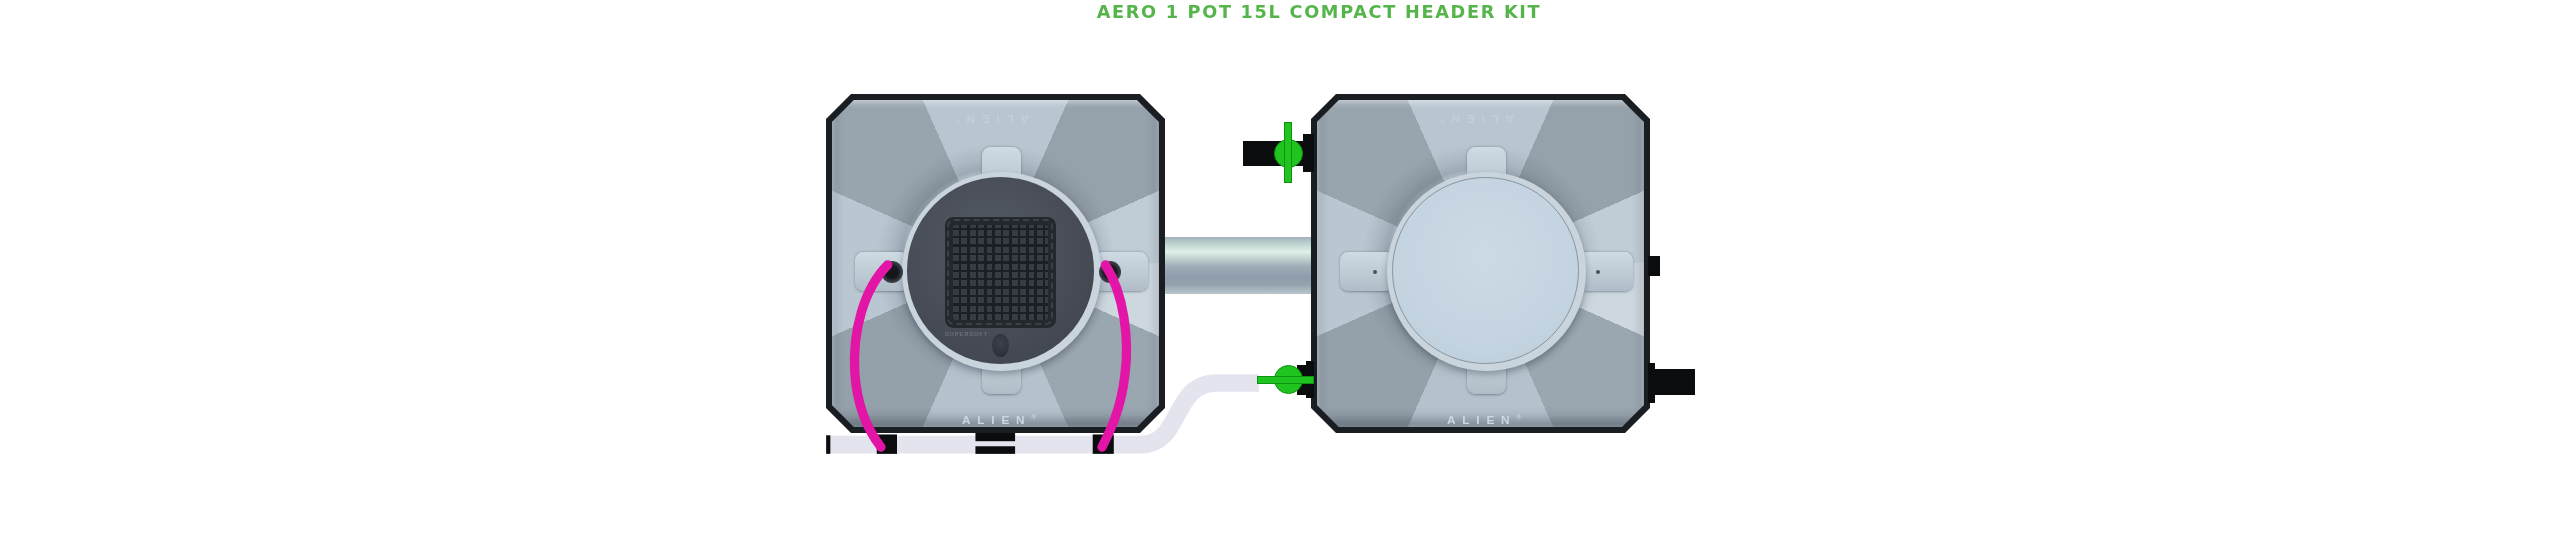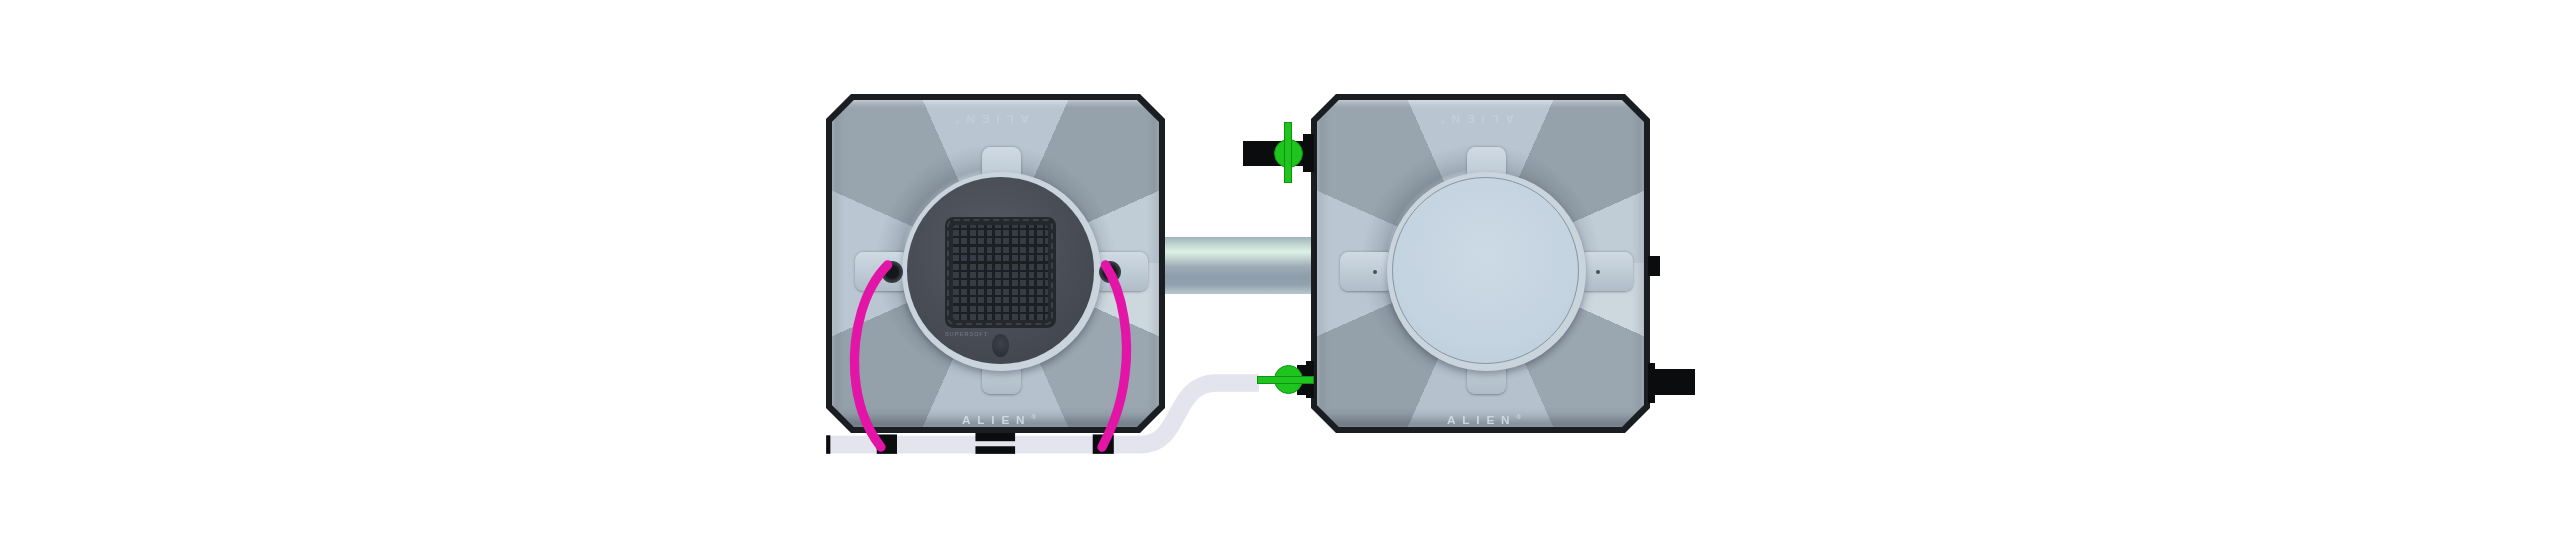--- a/index.html
+++ b/index.html
@@ -88,6 +88,7 @@
 
 <div class="scene">
 
+  <div class="title">AERO 1 POT 15L COMPACT HEADER KIT</div>
 
   <div class="pipe"></div>
 

